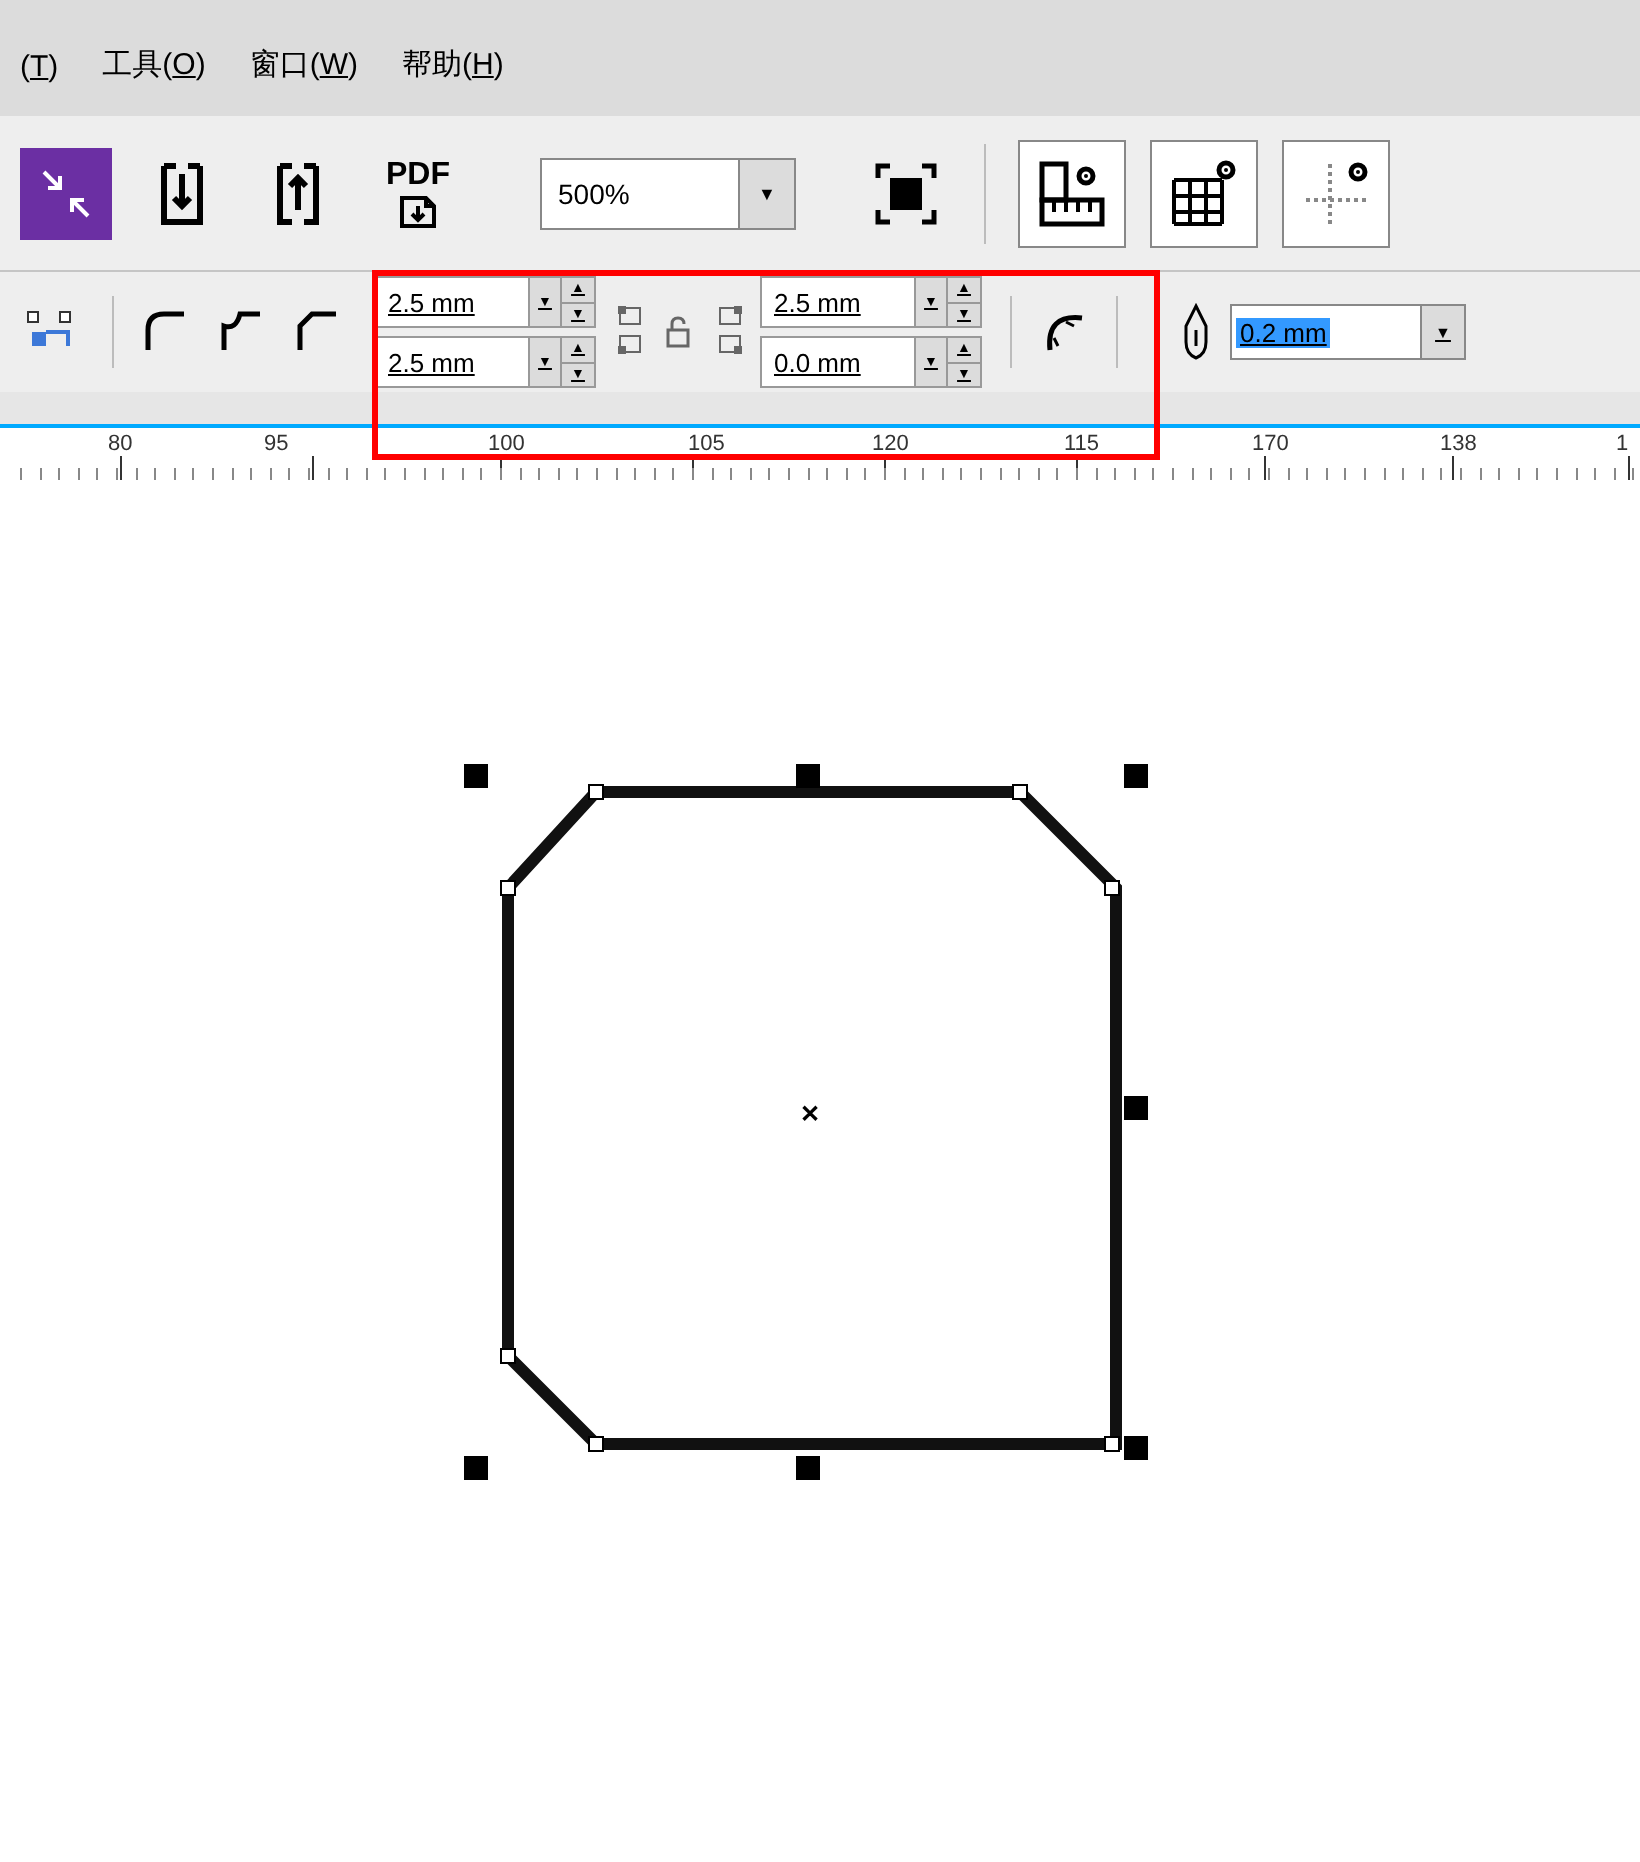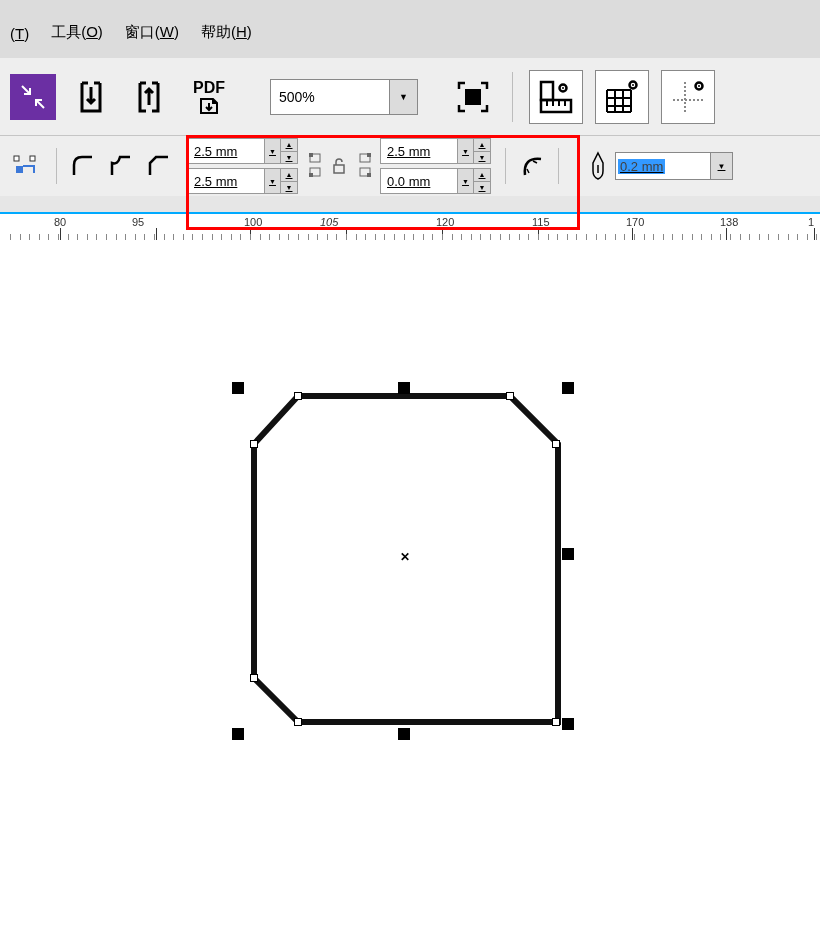--- a/index.html
+++ b/index.html
@@ -48,7 +48,7 @@
     display:flex; align-items:center; height:36px;
   }
   .zoom-input {
-    width:120px; height:36px; border:1px solid #888; background:#fff;
+    width:100px; height:36px; border:1px solid #888; background:#fff;
     padding:0 8px; display:flex; align-items:center; font-size:14px;
   }
   .zoom-dd {

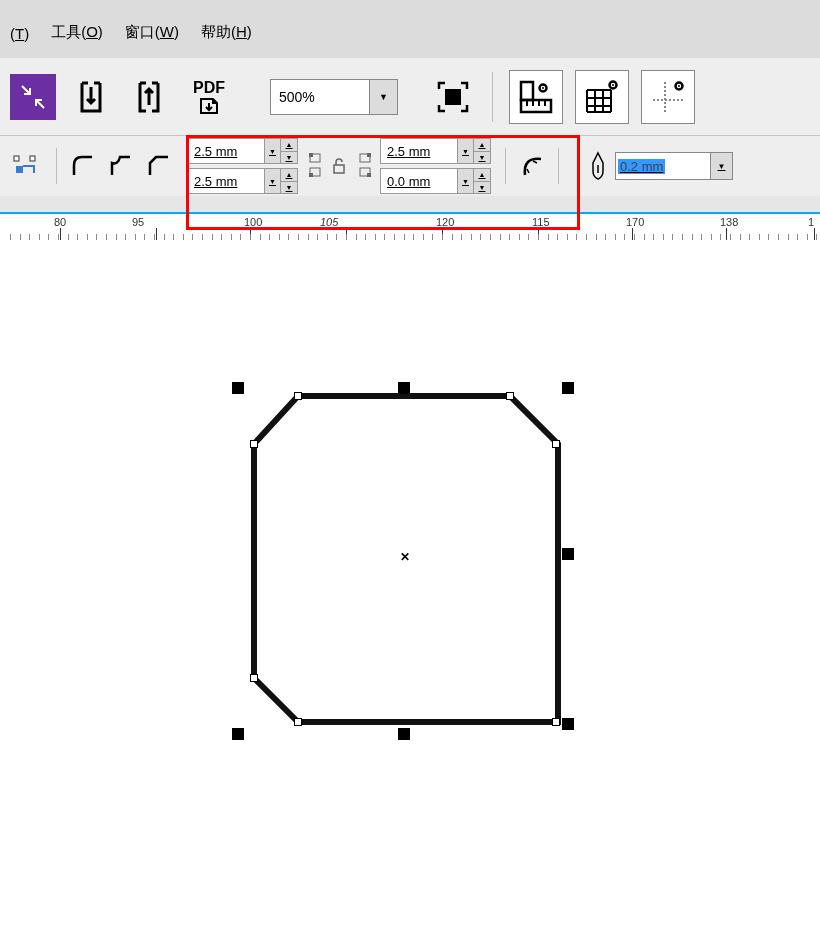--- a/index.html
+++ b/index.html
@@ -122,7 +122,7 @@
     display:flex; align-items:center; padding:0 2px;
   }
   .outline-sel {
-    background:#3399ff; color:#404040; padding:0 2px; font-size:13px;
+    background:#3399ff; color:#000000; padding:0 2px; font-size:13px;
   }
   .outline-dd {
     width:22px; height:28px; border:1px solid #888; border-left:none; background:#dcdcdc;

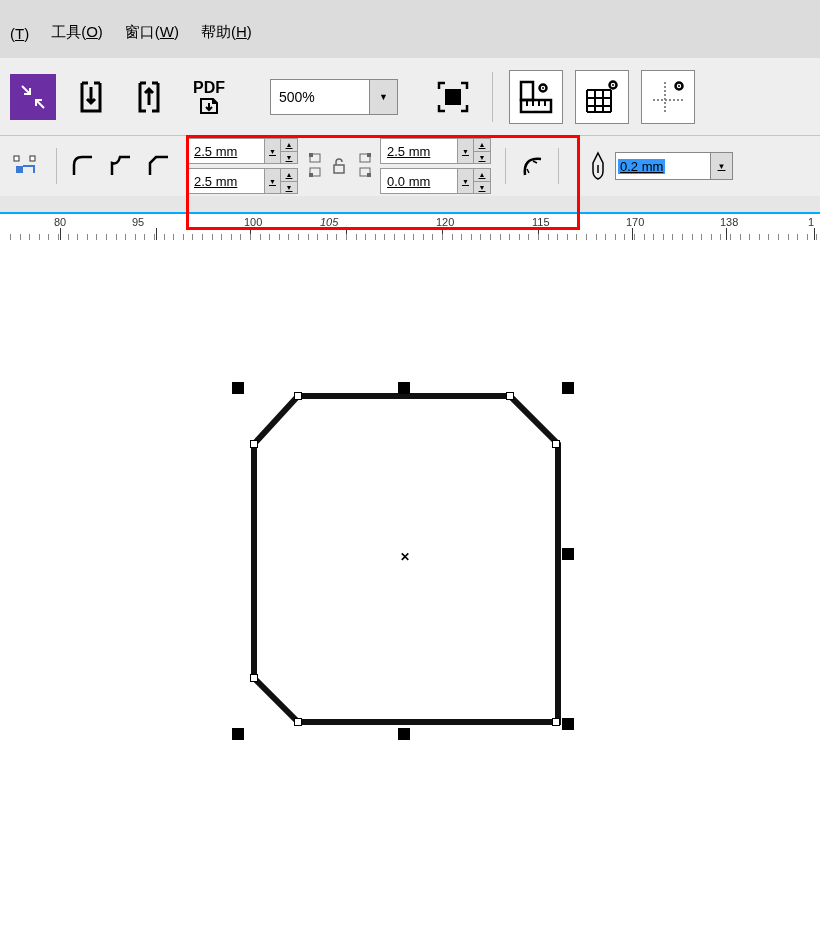--- a/index.html
+++ b/index.html
@@ -408,7 +408,7 @@
     <div class="ruler-tick-major" style="left: 156px;"></div>
     <div class="ruler-label" style="left: 244px;">100</div>
     <div class="ruler-tick-major" style="left: 250px;"></div>
-    <div class="ruler-label" style="left: 320px; font-style: italic;">105</div>
+    <div class="ruler-label" style="left: 344px;">105</div>
     <div class="ruler-tick-major" style="left: 346px;"></div>
     <div class="ruler-label" style="left: 436px;">120</div>
     <div class="ruler-tick-major" style="left: 442px;"></div>

